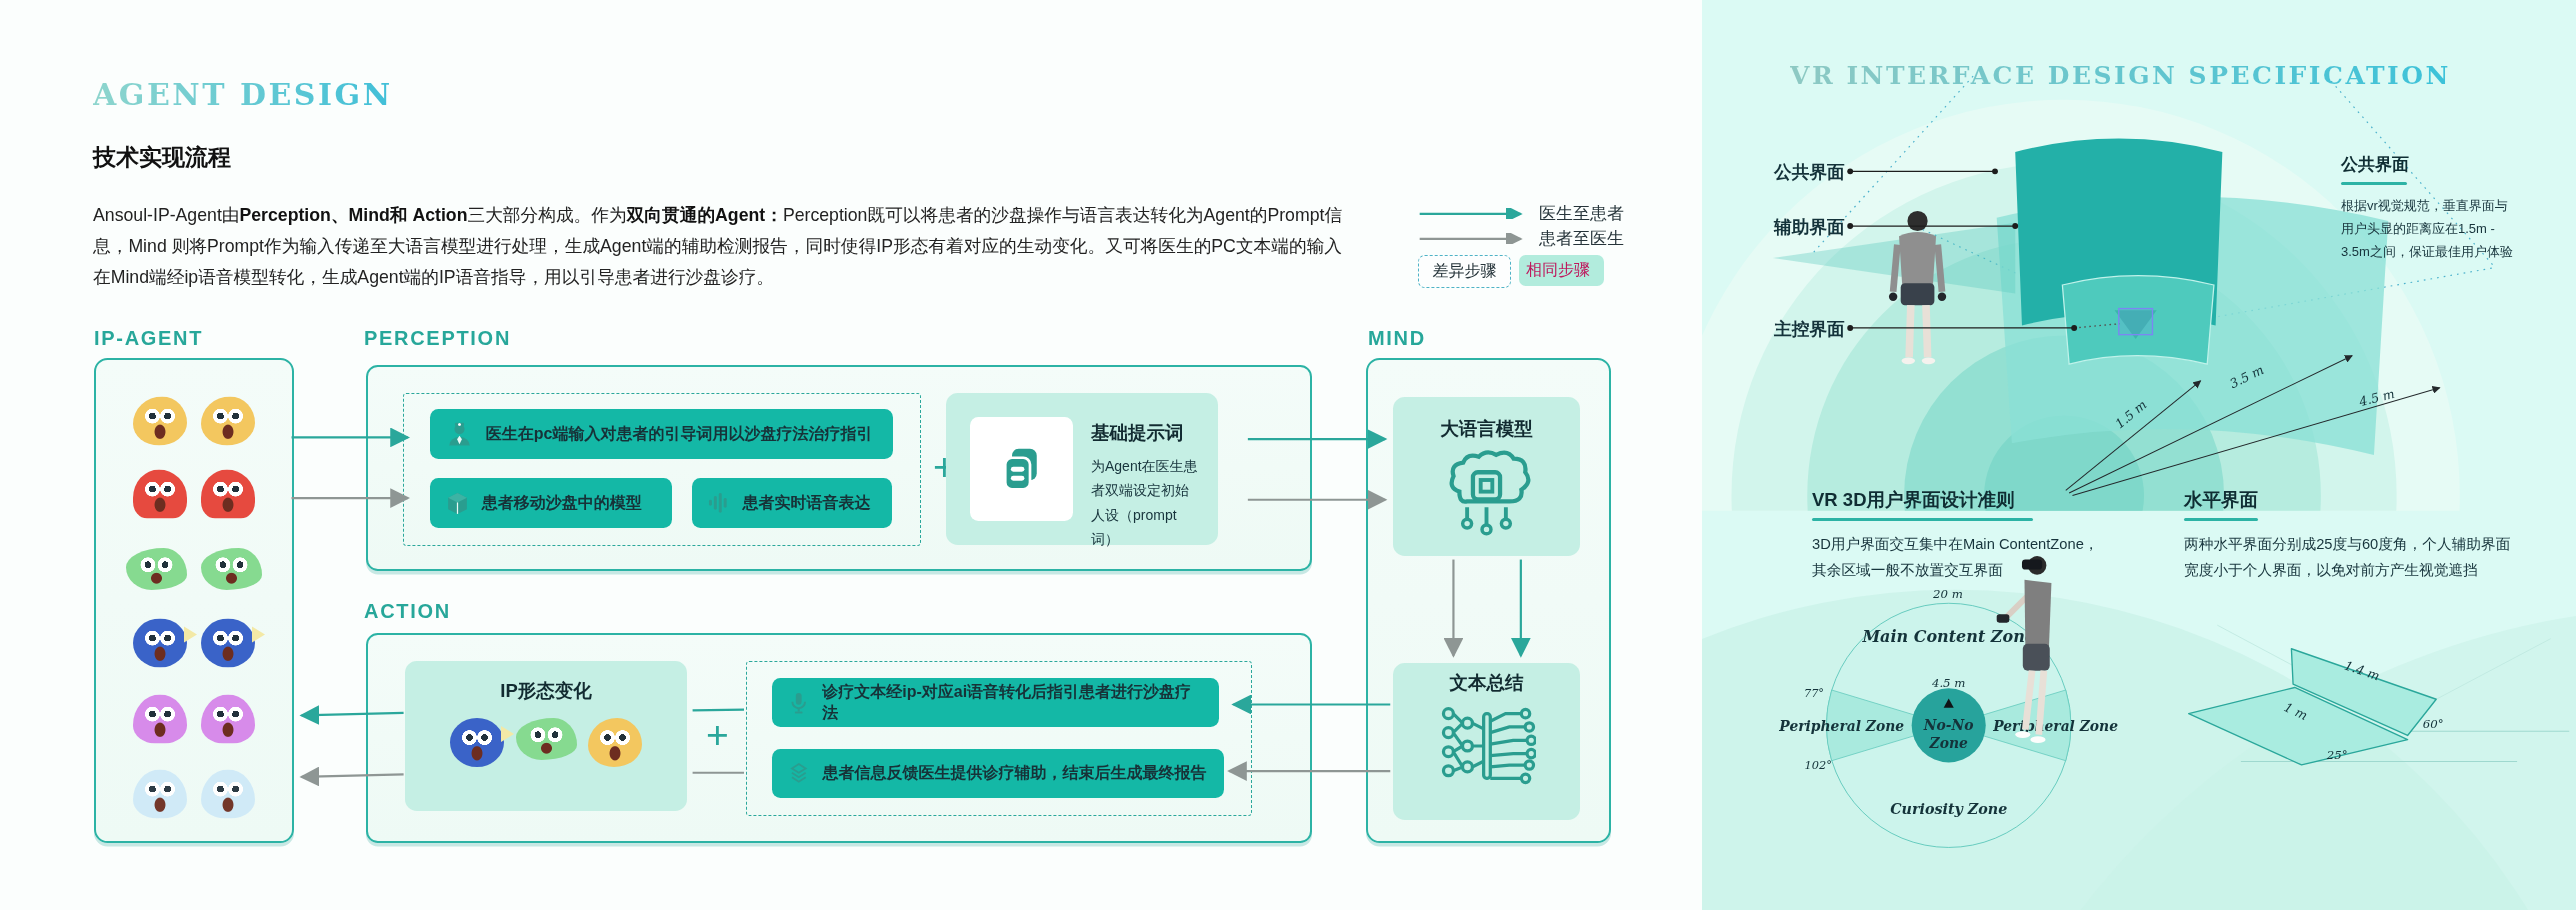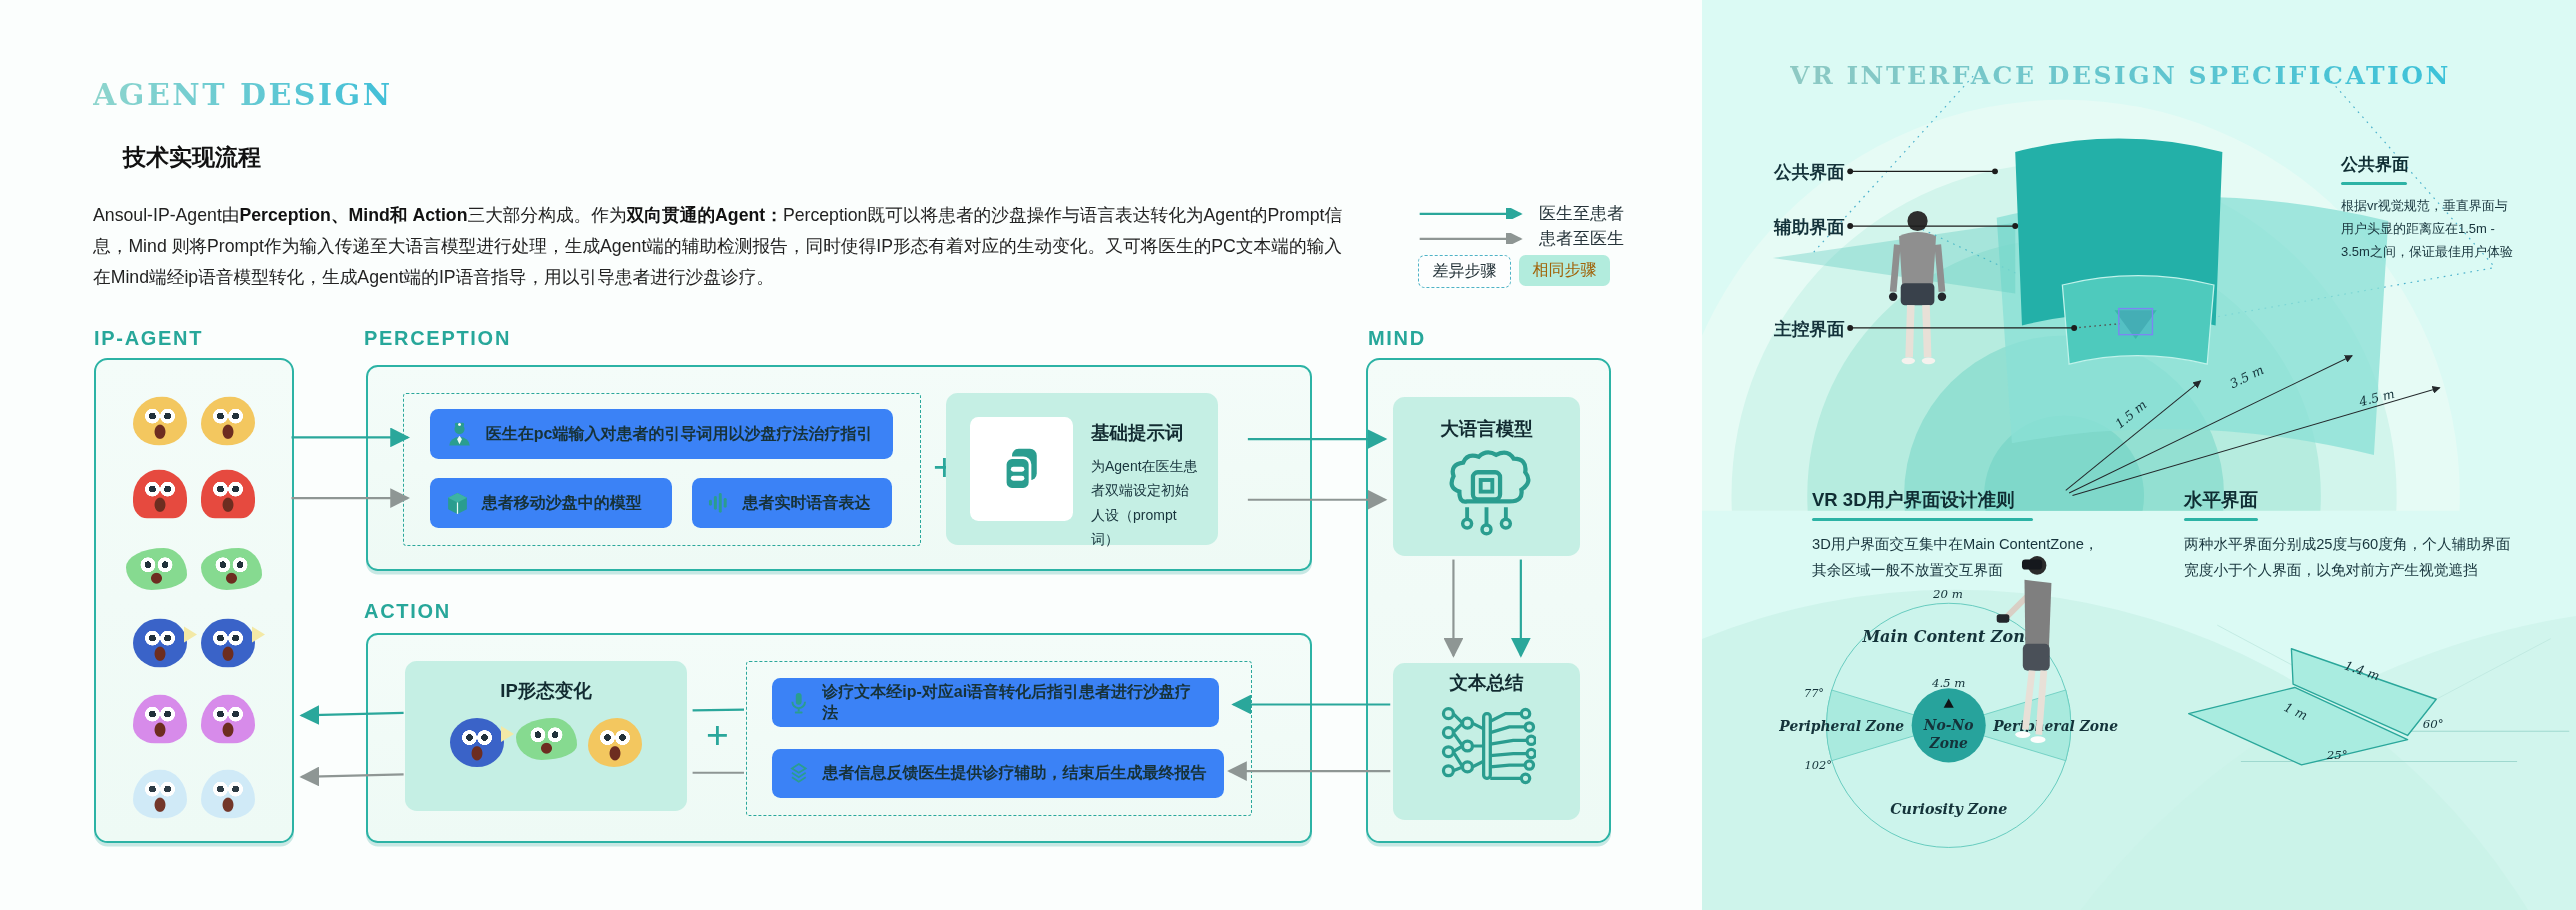--- a/index.html
+++ b/index.html
@@ -69,7 +69,7 @@
 <div id="stage">
 
   <div class="abs big-title" style="left:93px;top:77px;">AGENT DESIGN</div>
-  <div class="abs sub-title" style="left:93px;top:142px;margin-left:30px;">技术实现流程</div>
+  <div class="abs sub-title" style="left:93px;top:142px;">技术实现流程</div>
 
   <div class="abs para" style="left:93px;top:200px;">
     <span>Ansoul-IP-Agent由</span><b>Perception、Mind和 Action</b><span>三大部分构成。作为</span><b>双向贯通的Agent：</b><span>Perception既可以将患者的沙盘操作与语言表达转化为Agent的Prompt信息，Mind 则将Prompt作为输入传递至大语言模型进行处理，生成Agent端的辅助检测报告，同时使得IP形态有着对应的生动变化。又可将医生的PC文本端的输入在Mind端经ip语音模型转化，生成Agent端的IP语音指导，用以引导患者进行沙盘诊疗。</span>

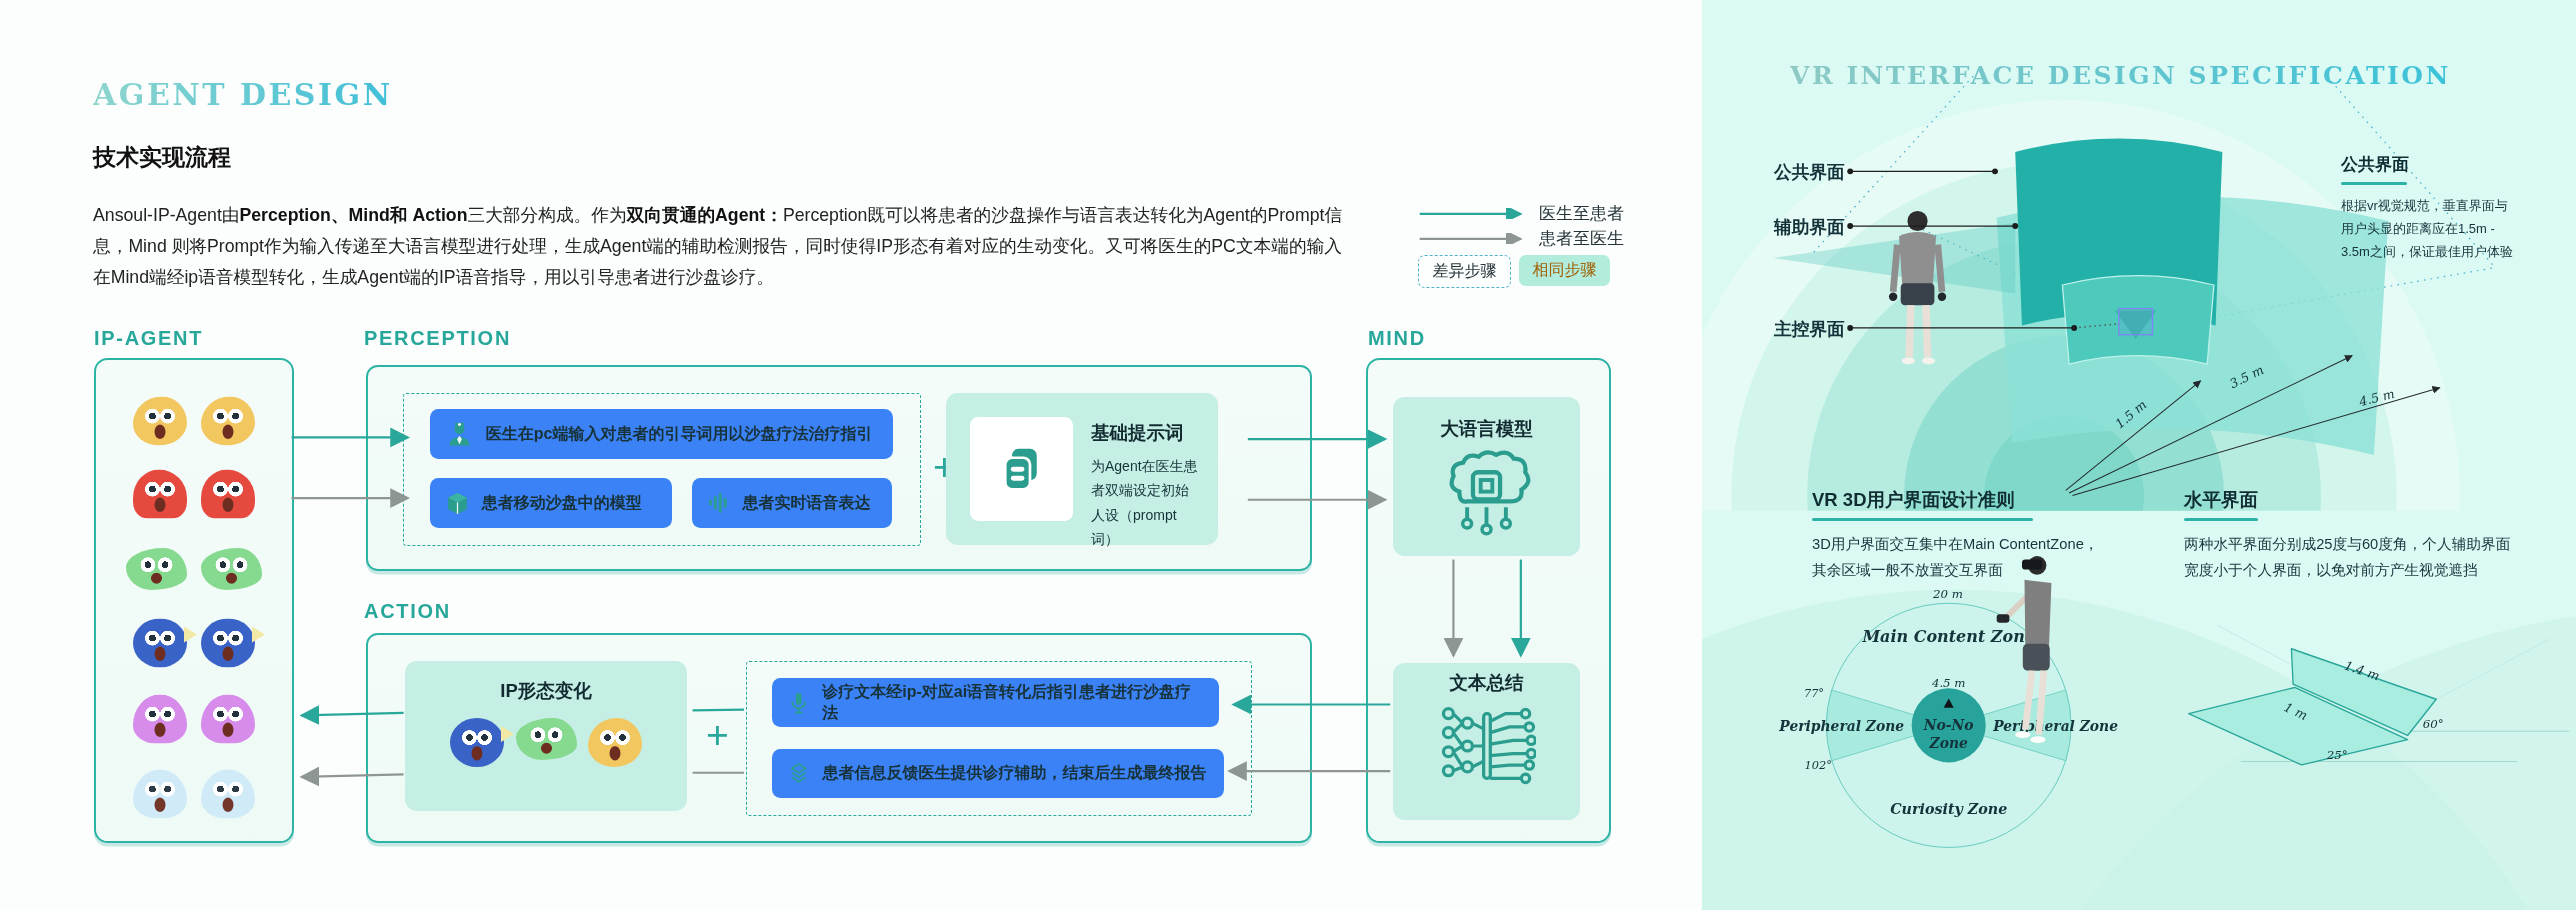--- a/index.html
+++ b/index.html
@@ -20,7 +20,7 @@
   .legend-row{display:flex;align-items:center;gap:10px;font-size:17px;color:#26343a;}
   .legend-pill{font-size:16px;padding:5px 13.5px;border-radius:6.7px;}
   .legend-diff{border:1.7px dashed #4fb3c6;background:#fdfefe;color:#26343a;}
-  .legend-same{background:#b2ecdd;color:#a16207;}
+  .legend-same{background:#b2ecdd;color:#be185d;padding-left:7px;}
 
   
   .frame{border:2.5px solid #2cb3a5;border-radius:13.5px;background:linear-gradient(#f4fcf9,#eefaf5);

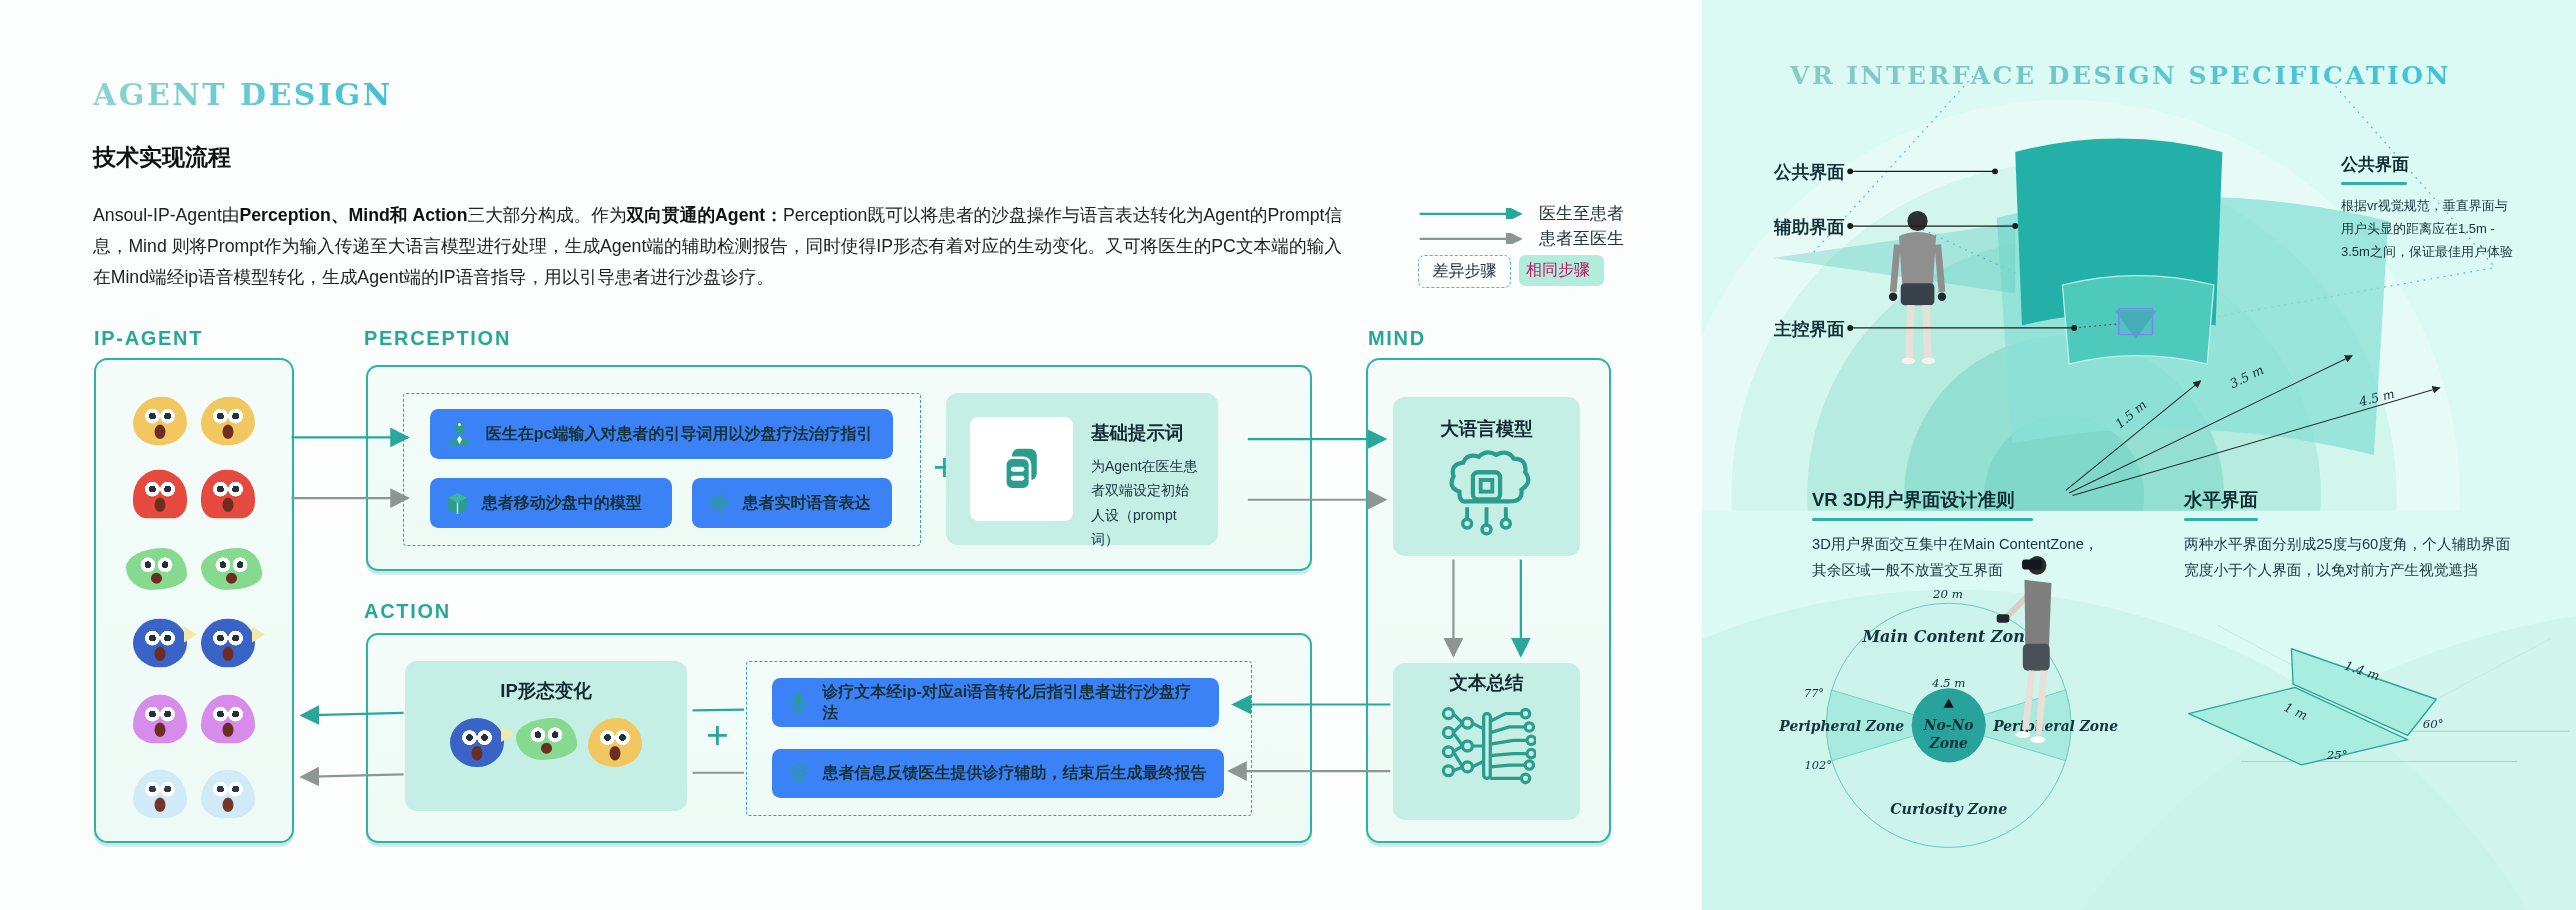--- a/index.html
+++ b/index.html
@@ -26,7 +26,7 @@
   .frame{border:2.5px solid #2cb3a5;border-radius:13.5px;background:linear-gradient(#f4fcf9,#eefaf5);
          box-shadow:0 3.4px 0 rgba(42,167,155,.25);}
   .card{background:#c5efe4;border-radius:11.8px;}
-  .pill{background:#3b82f6;border-radius:8.4px;display:flex;align-items:center;gap:11.8px;padding:0 15px;
+  .pill{background:#14b8a6;border-radius:8.4px;display:flex;align-items:center;gap:11.8px;padding:0 15px;
         font-size:16px;font-weight:600;color:#173238;}
   .dashedbox{border:1.7px dashed #2aa79b;border-radius:3.4px;}
   .plus{color:#2aa79b;font-size:39px;font-weight:300;}

